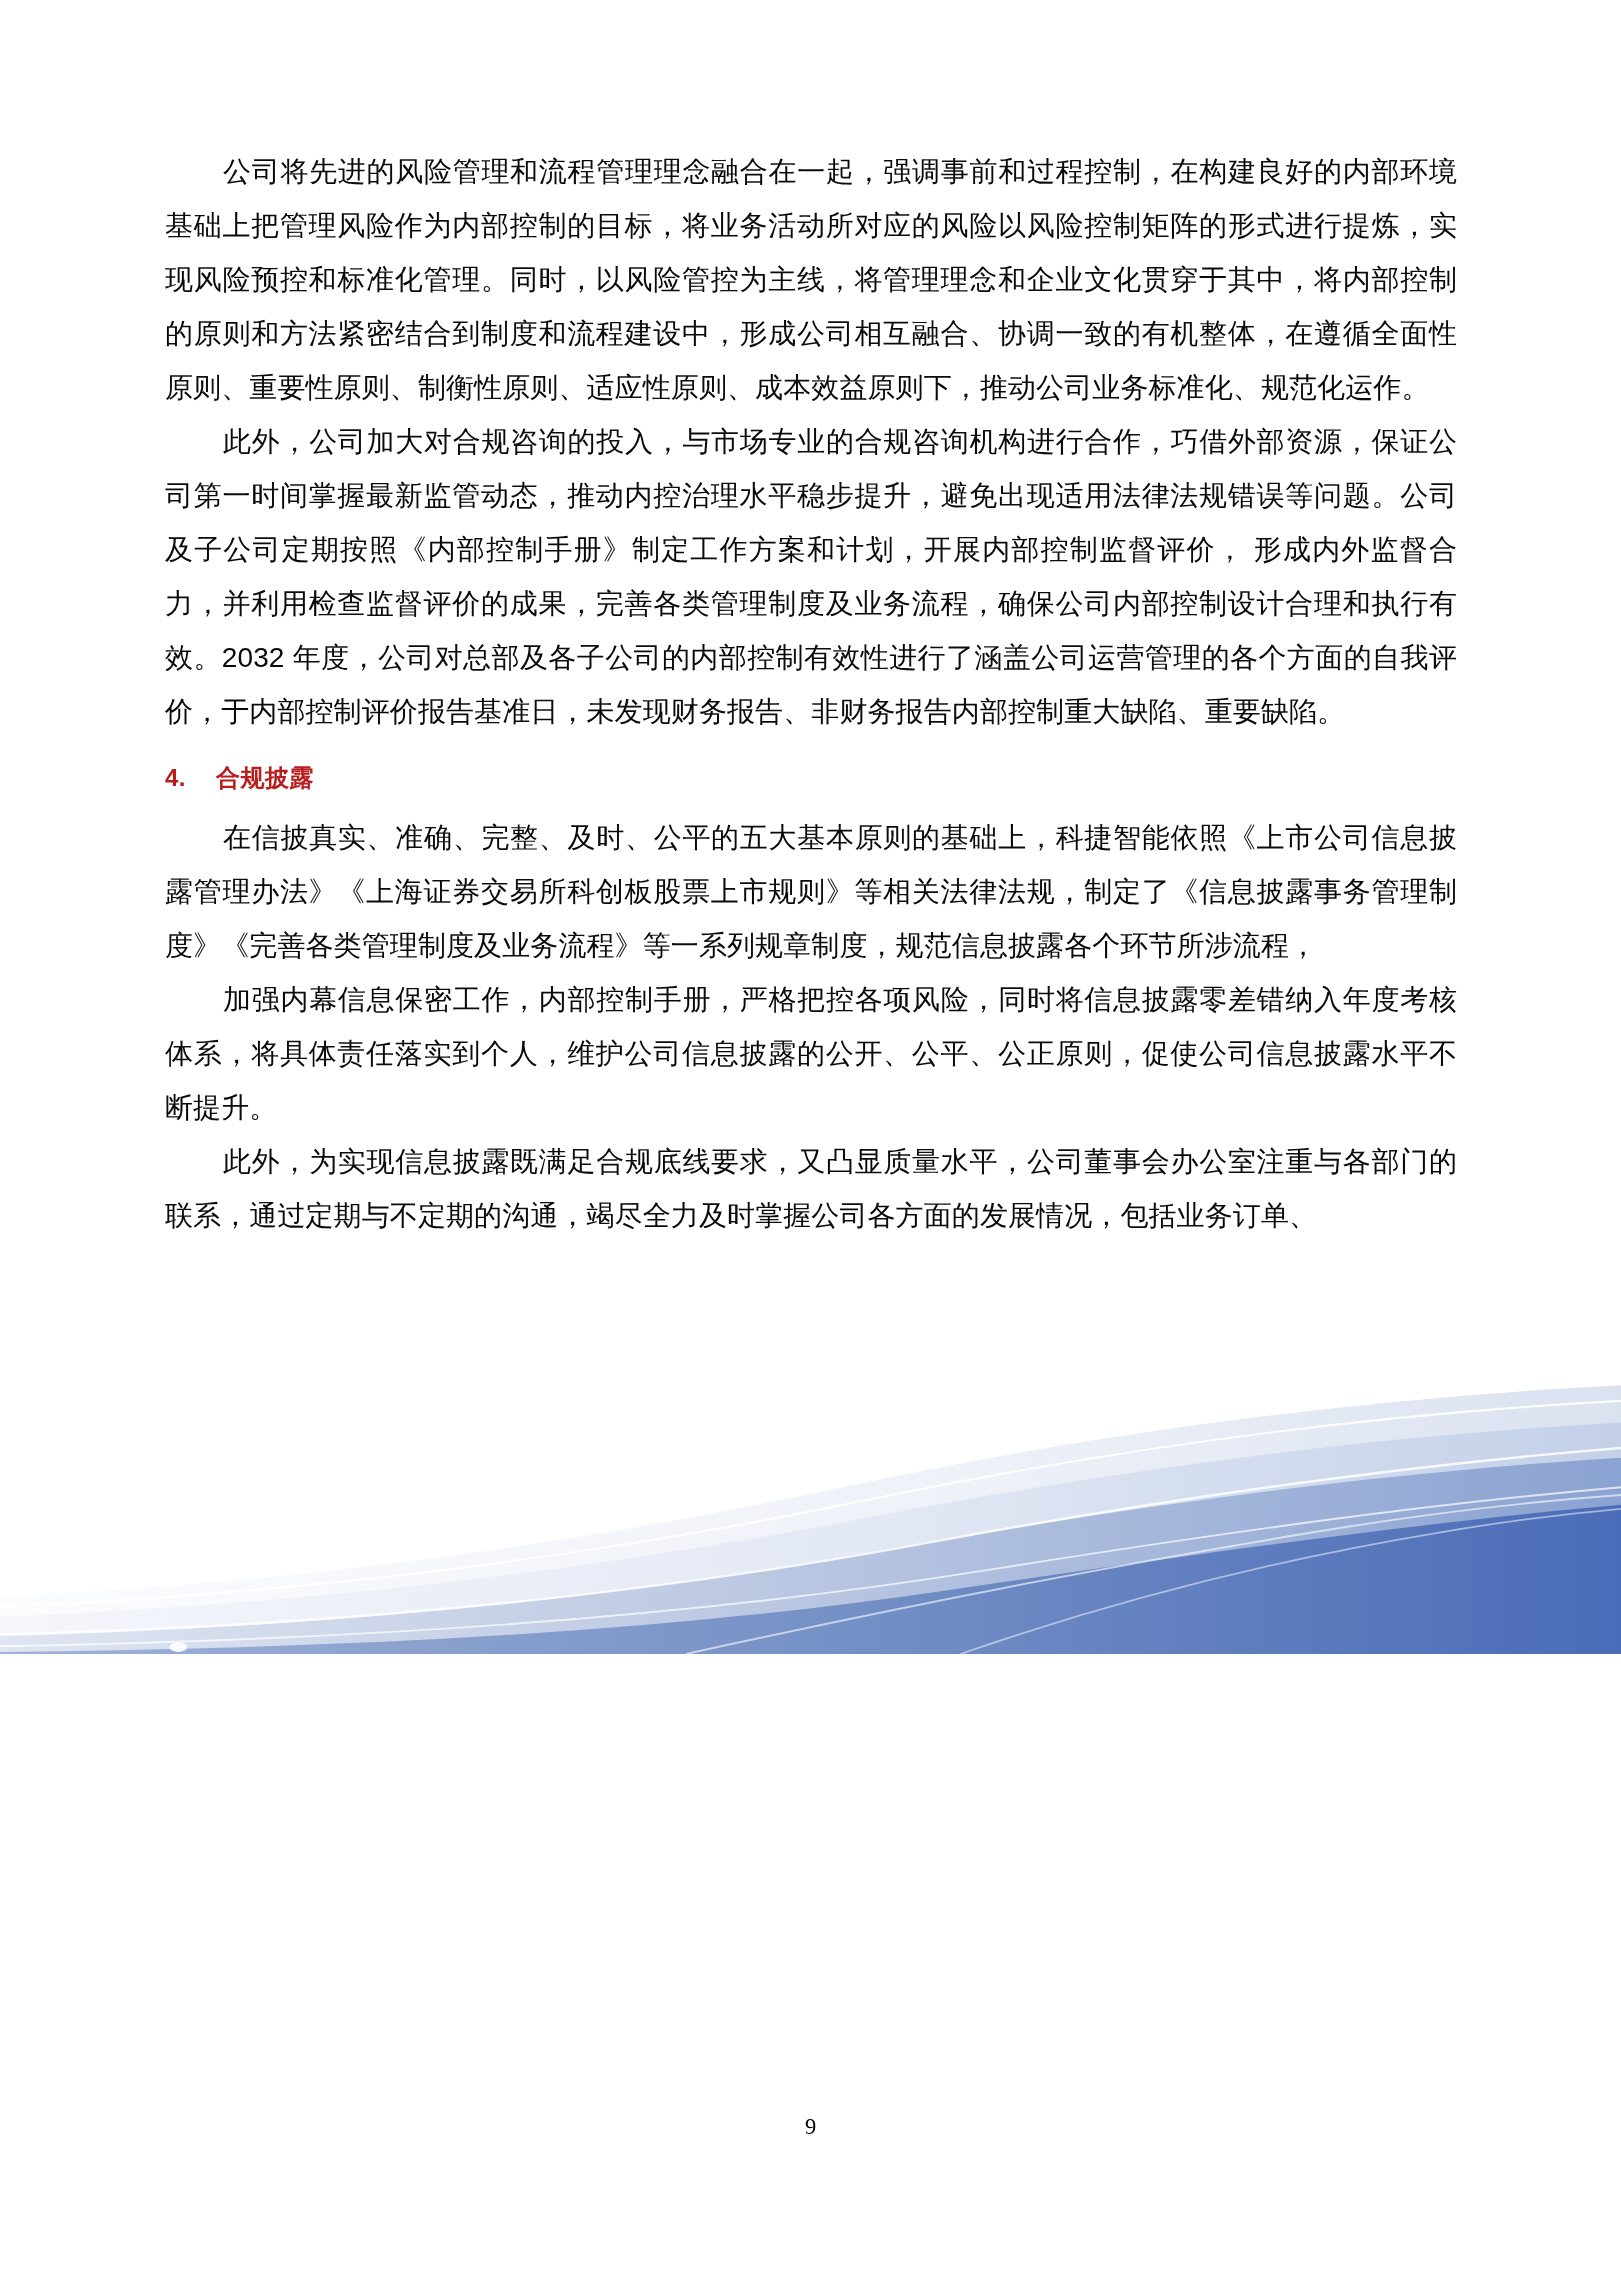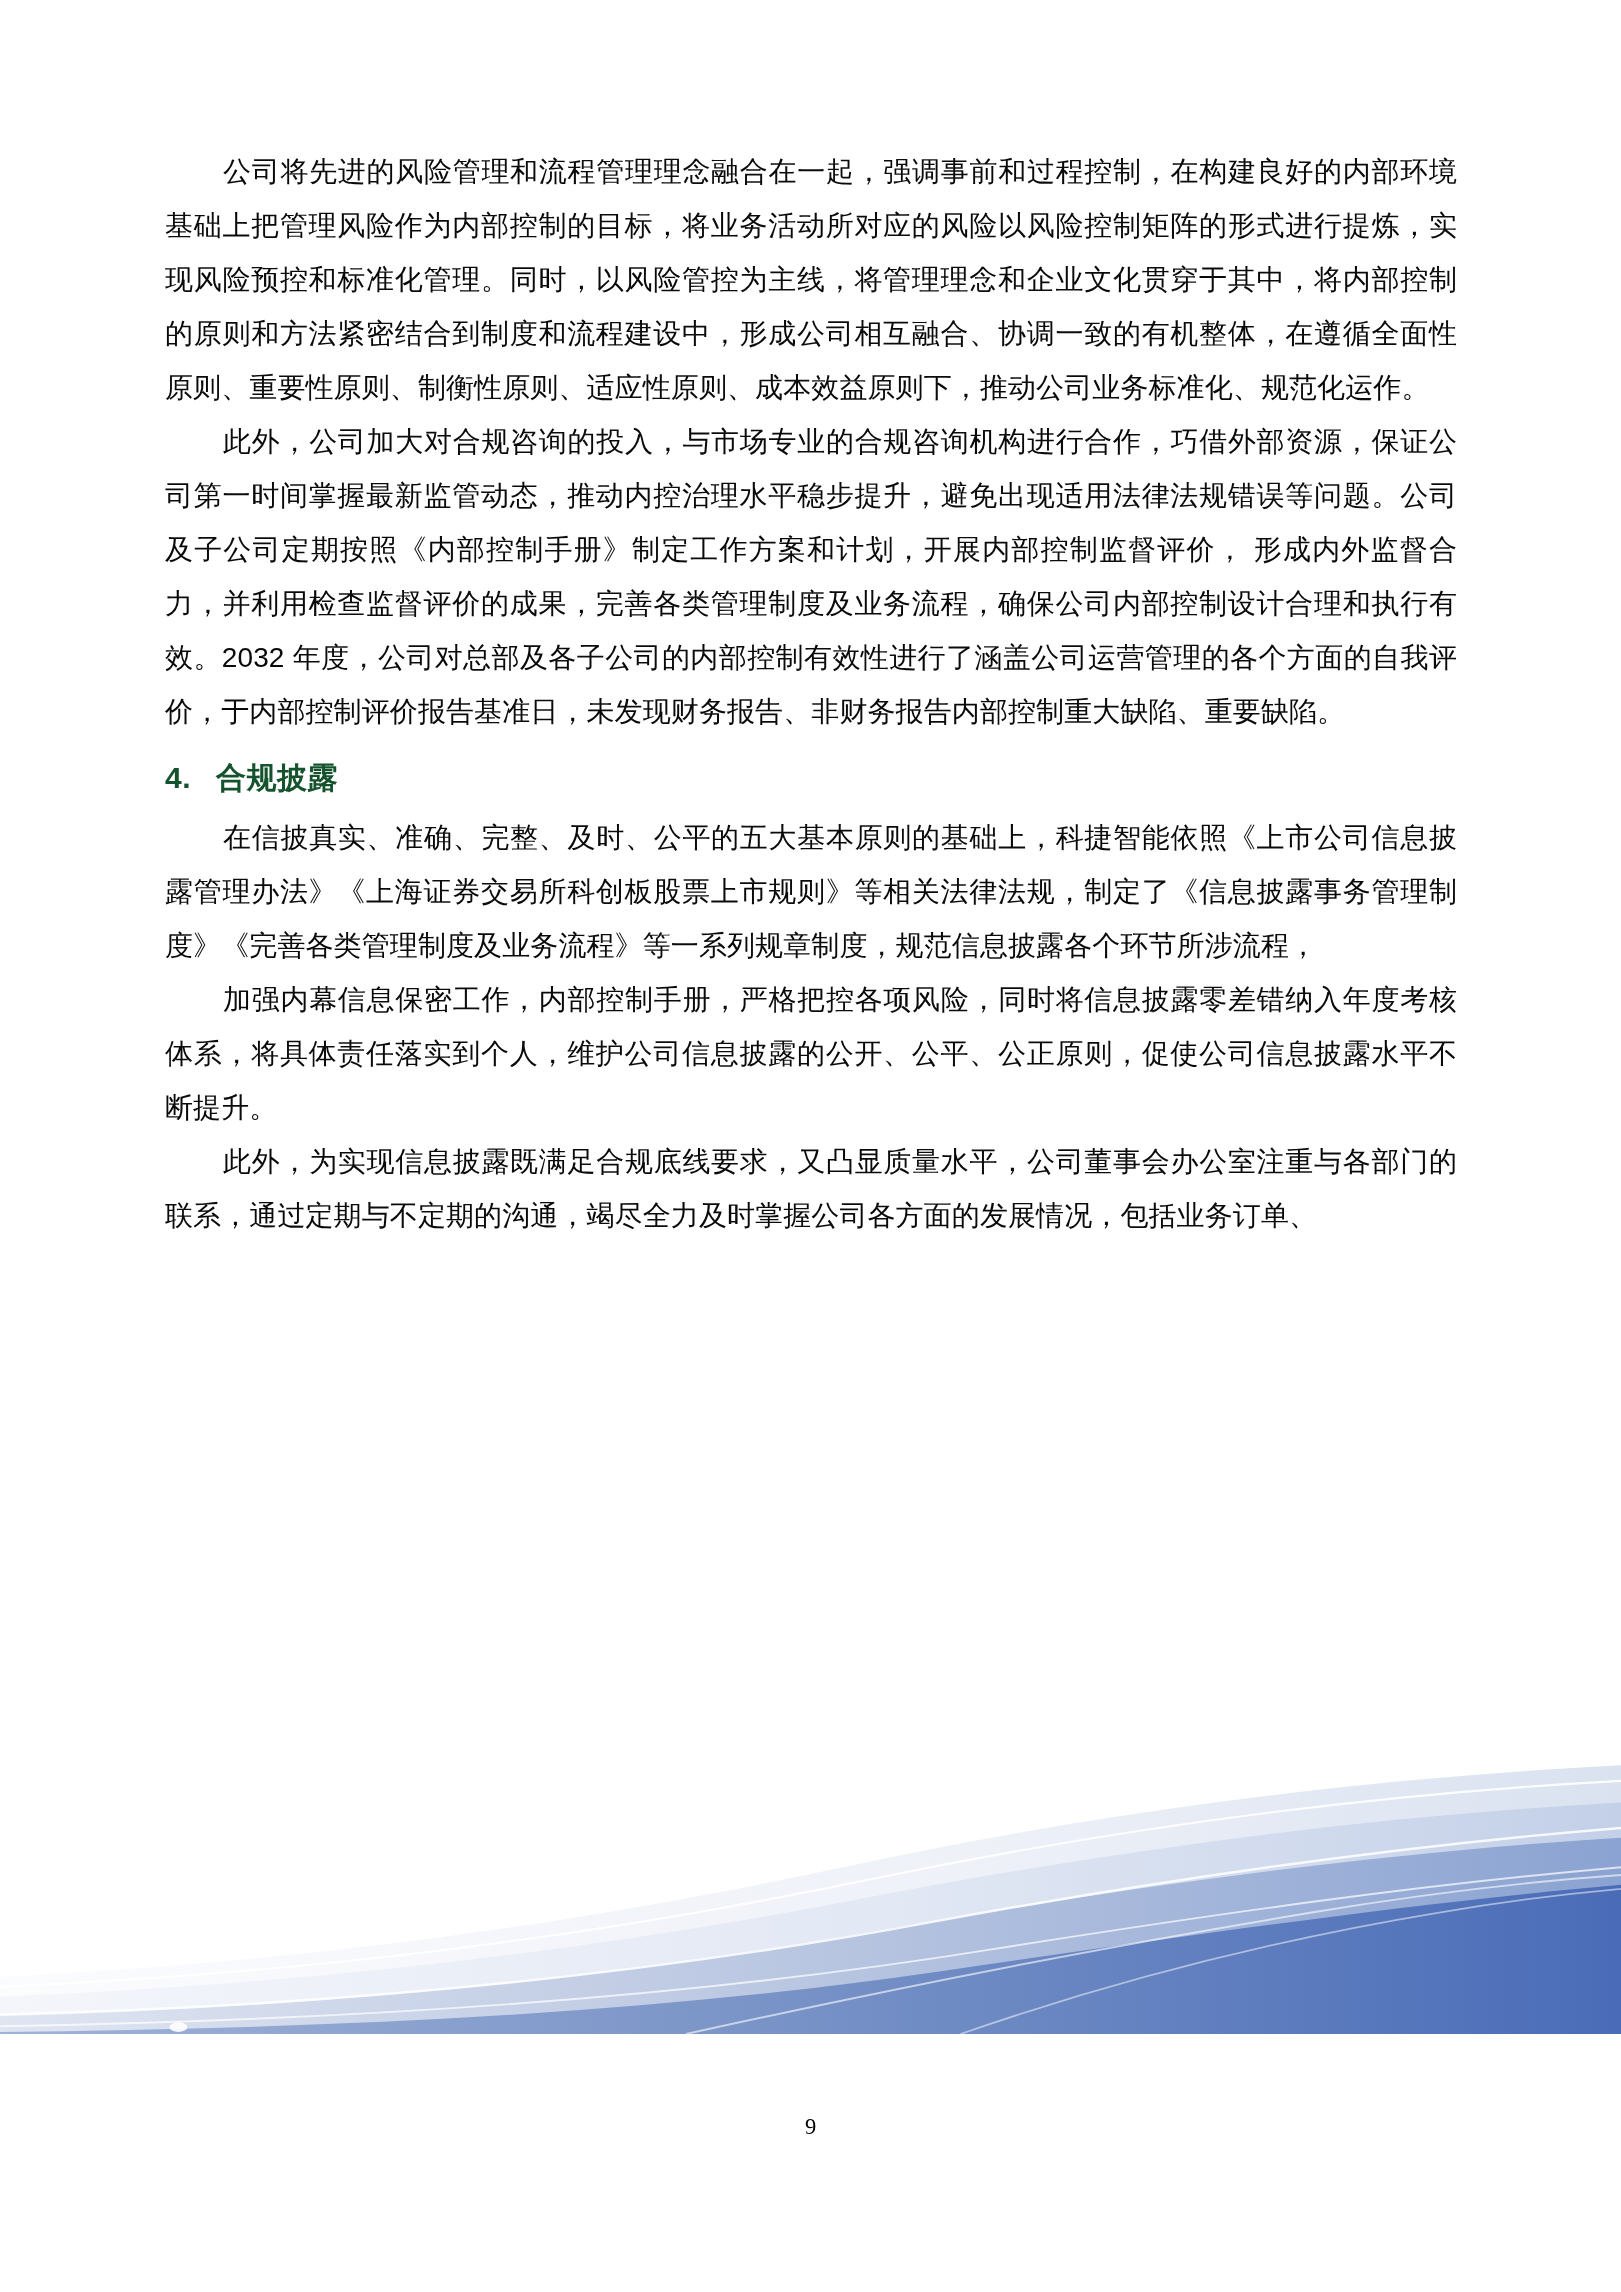--- a/index.html
+++ b/index.html
@@ -18,7 +18,7 @@
   .page {
     position: relative;
     width: 1621px;
-    height: 2034px;
+    height: 1654px;
     background: #ffffff;
     box-sizing: border-box;
   }

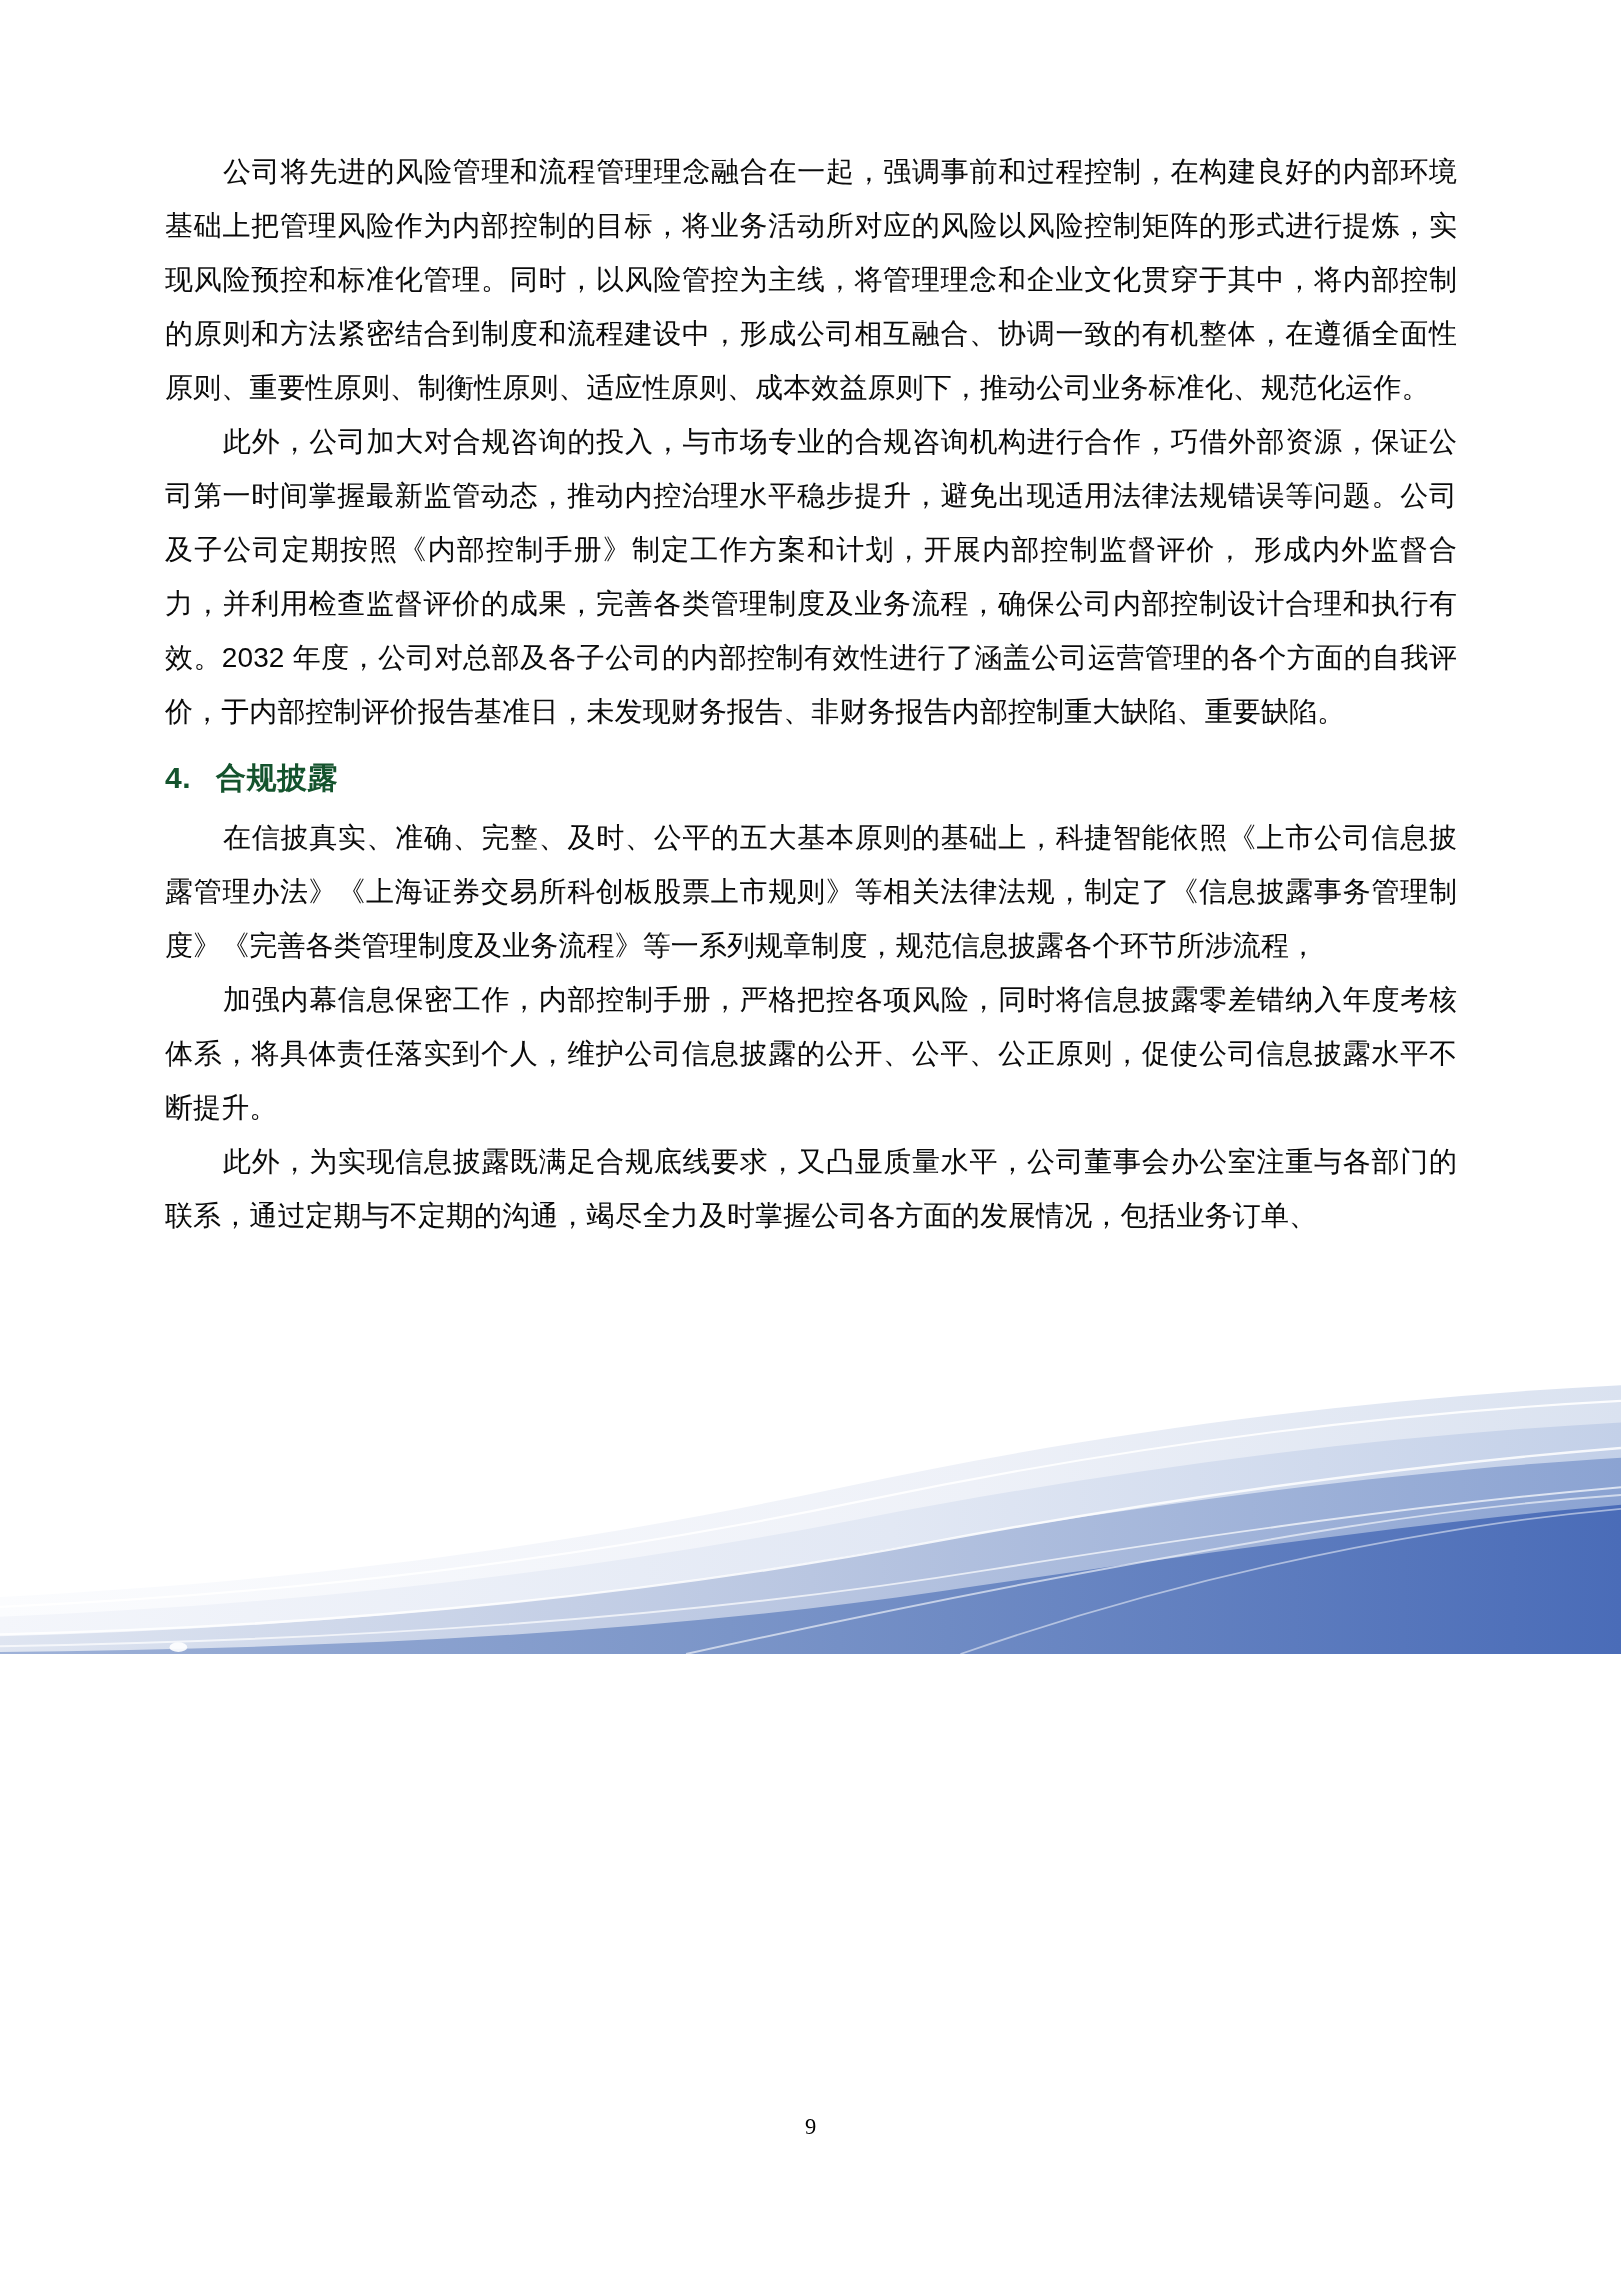--- a/index.html
+++ b/index.html
@@ -52,10 +52,10 @@
     margin: 11.8px 0 5.9px 0;
     padding: 0;
     font-family: "Liberation Sans", "DejaVu Sans", sans-serif;
-    font-size: 30px;
+    font-size: 24px;
     font-weight: bold;
     line-height: 54px;
-    color: #14532d;
+    color: #b91c1c;
     text-indent: 0;
     letter-spacing: 0.5px;
   }

